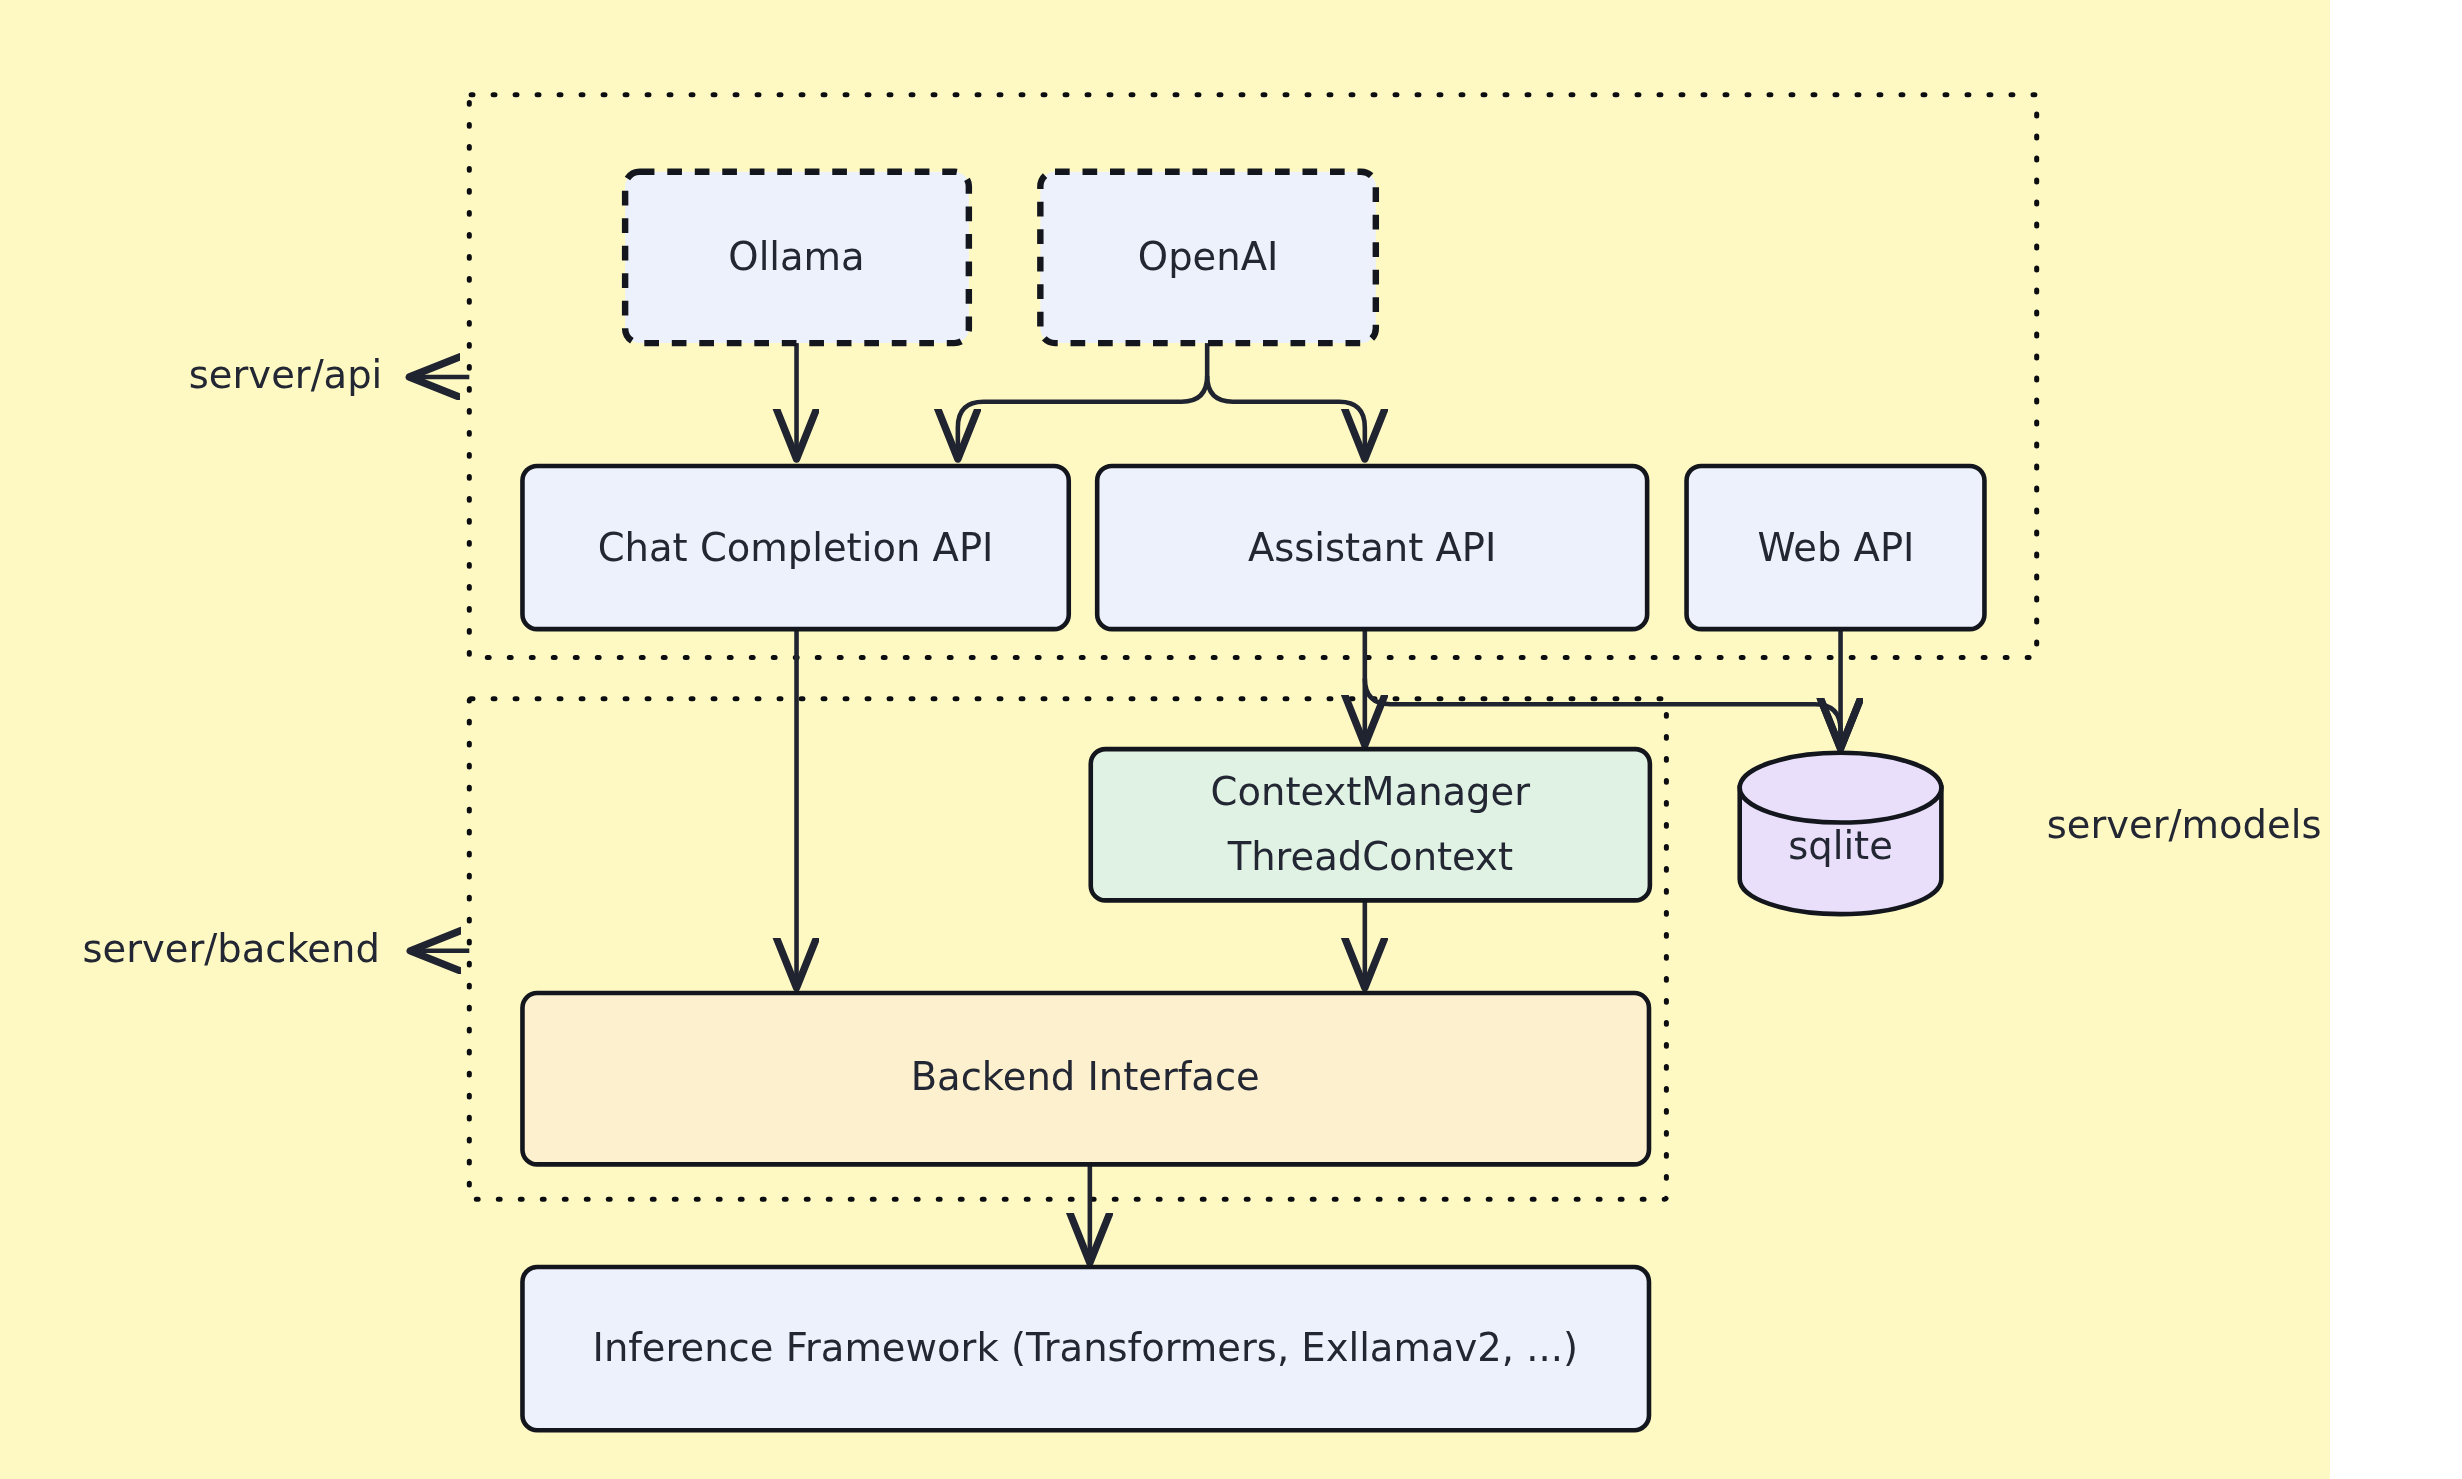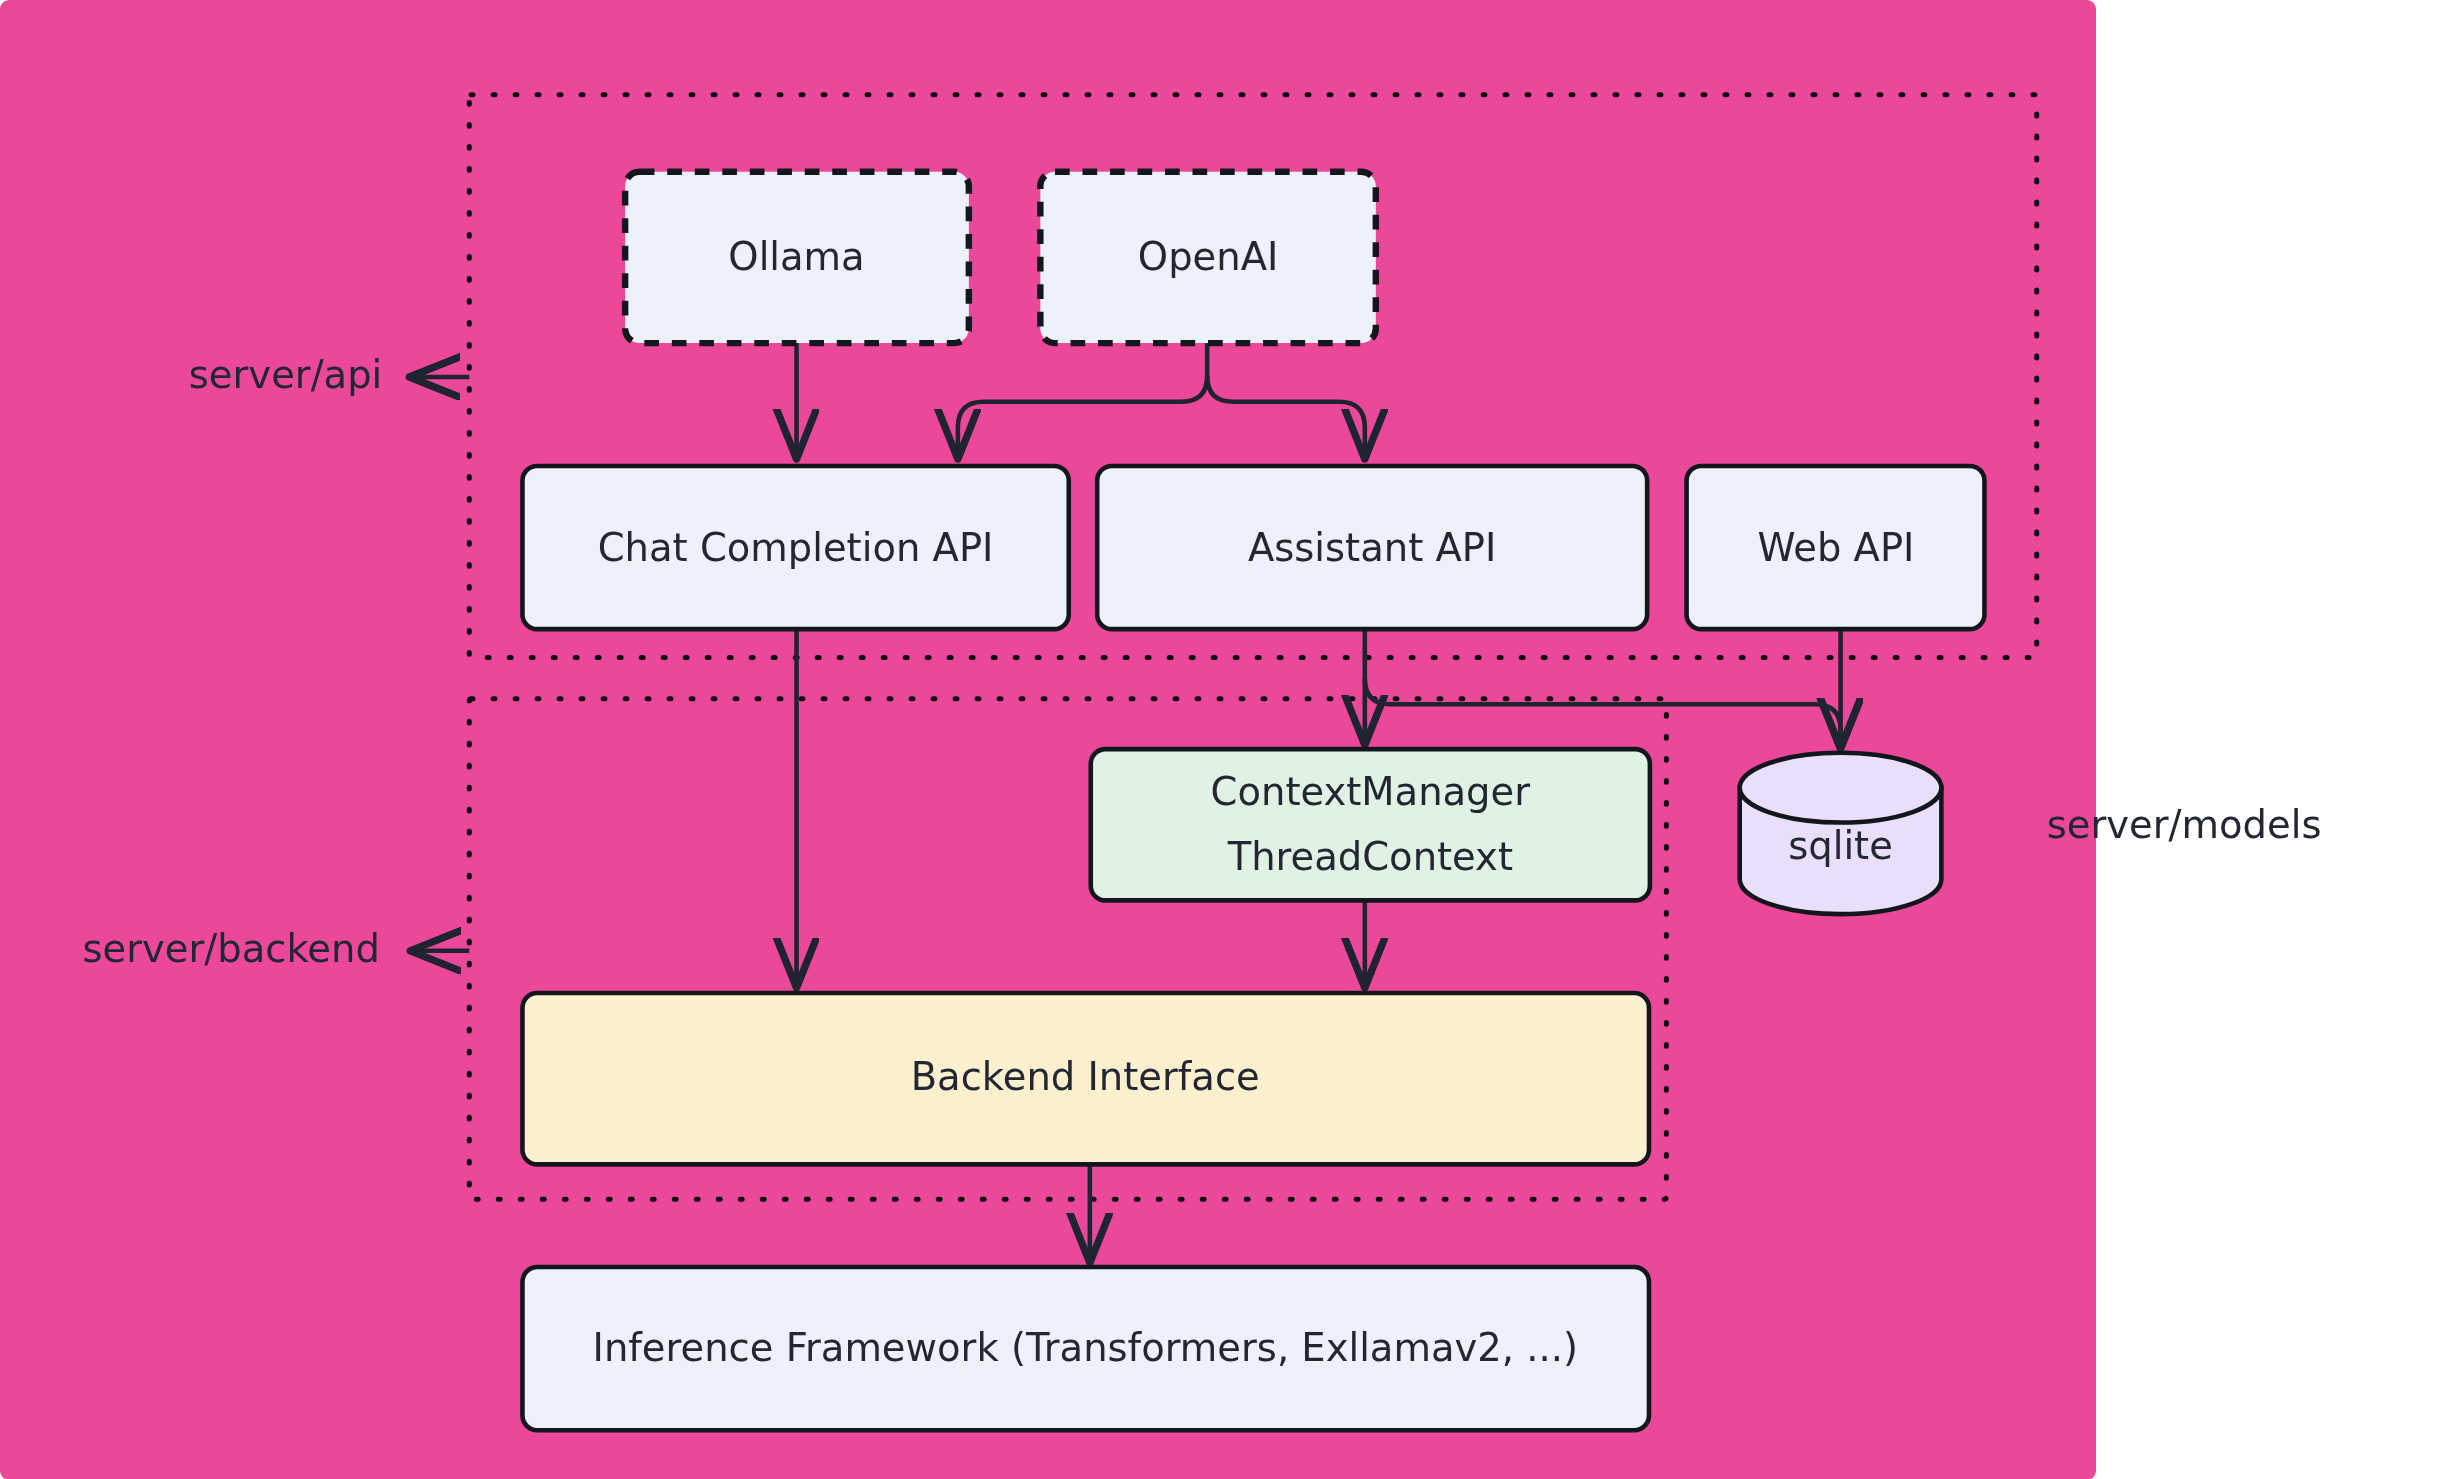--- a/index.html
+++ b/index.html
@@ -5,7 +5,7 @@
   html,body{margin:0;padding:0;background:#ffffff;}
   body{width:2462px;height:1480px;overflow:hidden;
        font-family:"DejaVu Sans","Liberation Sans",sans-serif;}
-  #stage{position:relative;width:2096px;height:1480px;background:#ec4899;border-radius:9px;}
+  #stage{position:relative;width:2330px;height:1480px;background:#fef9c3;}
   svg#diagram{position:absolute;left:0;top:0;width:2462px;height:1480px;display:block;}
   .node-label{font-family:"DejaVu Sans","Liberation Sans",sans-serif;
               font-size:42px;fill:#232733;text-anchor:middle;dominant-baseline:middle;}

